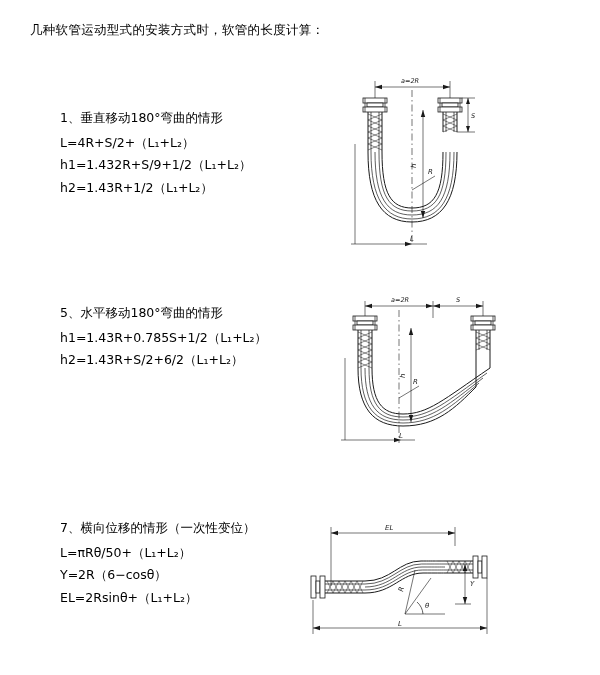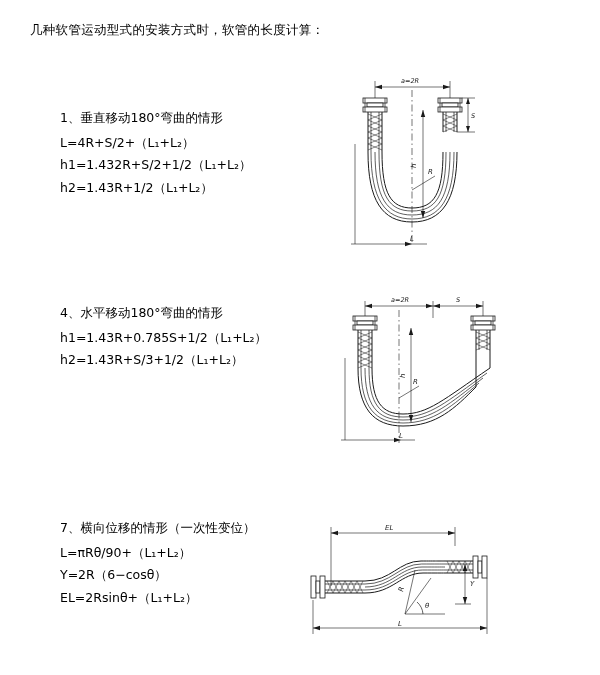--- a/index.html
+++ b/index.html
@@ -70,7 +70,7 @@
   <div class="section" style="left:48px; top:110px;">
     <div class="sec-head">1、垂直移动180°弯曲的情形</div>
     <div class="formula">L=4R+S/2+（L₁+L₂）</div>
-    <div class="formula">h1=1.432R+S/2+1/2（L₁+L₂）</div>
+    <div class="formula">h1=1.432R+S/9+1/2（L₁+L₂）</div>
     <div class="formula">h2=1.43R+1/2（L₁+L₂）</div>
   </div>
 

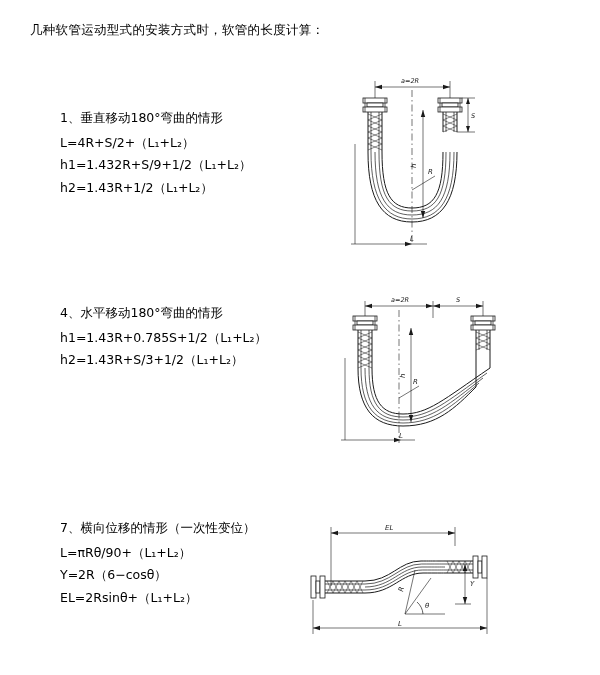--- a/index.html
+++ b/index.html
@@ -140,7 +140,7 @@
   </div>
 
   <div class="section" style="left:48px; top:305px;">
-    <div class="sec-head">4、水平移动180°弯曲的情形</div>
+    <div class="sec-head">5、水平移动180°弯曲的情形</div>
     <div class="formula">h1=1.43R+0.785S+1/2（L₁+L₂）</div>
     <div class="formula">h2=1.43R+S/3+1/2（L₁+L₂）</div>
   </div>

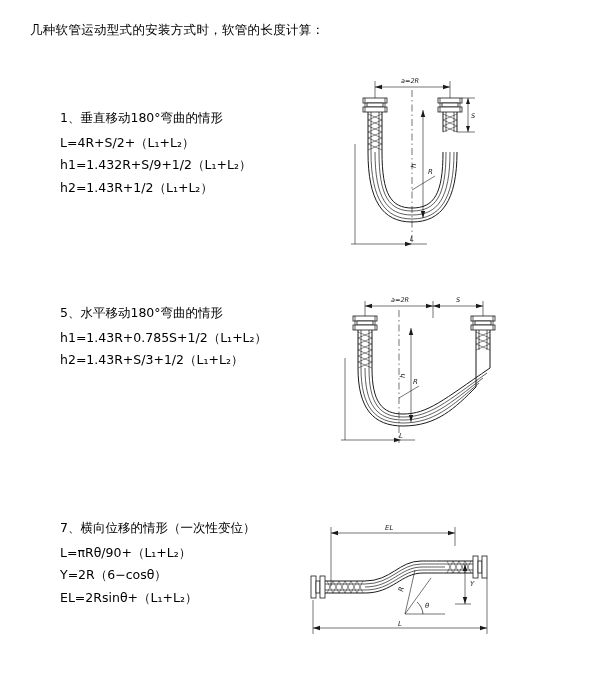--- a/index.html
+++ b/index.html
@@ -142,7 +142,7 @@
   <div class="section" style="left:48px; top:305px;">
     <div class="sec-head">5、水平移动180°弯曲的情形</div>
     <div class="formula">h1=1.43R+0.785S+1/2（L₁+L₂）</div>
-    <div class="formula">h2=1.43R+S/3+1/2（L₁+L₂）</div>
+    <div class="formula">h2=1.43R+S/2+6/2（L₁+L₂）</div>
   </div>
 
   <div class="fig" style="left:315px; top:288px;">

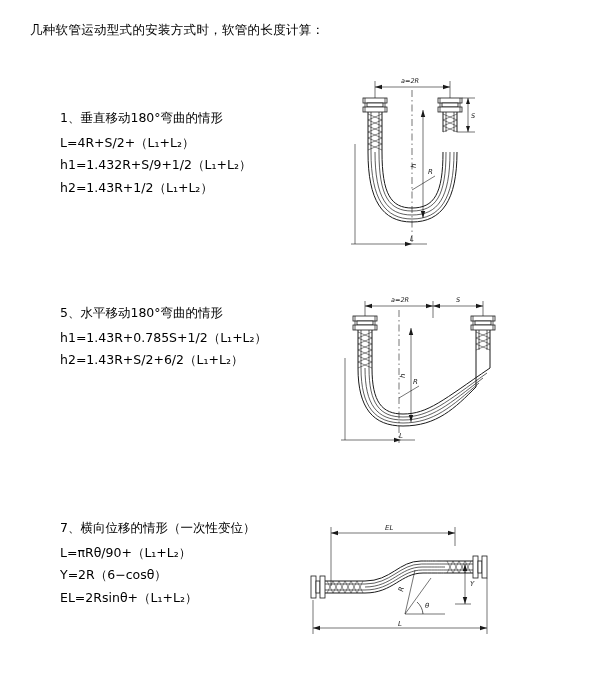--- a/index.html
+++ b/index.html
@@ -207,7 +207,7 @@
 
   <div class="section" style="left:48px; top:520px;">
     <div class="sec-head">7、横向位移的情形（一次性变位）</div>
-    <div class="formula">L=πRθ/90+（L₁+L₂）</div>
+    <div class="formula">L=πRθ/50+（L₁+L₂）</div>
     <div class="formula">Y=2R（6−cosθ）</div>
     <div class="formula">EL=2Rsinθ+（L₁+L₂）</div>
   </div>

